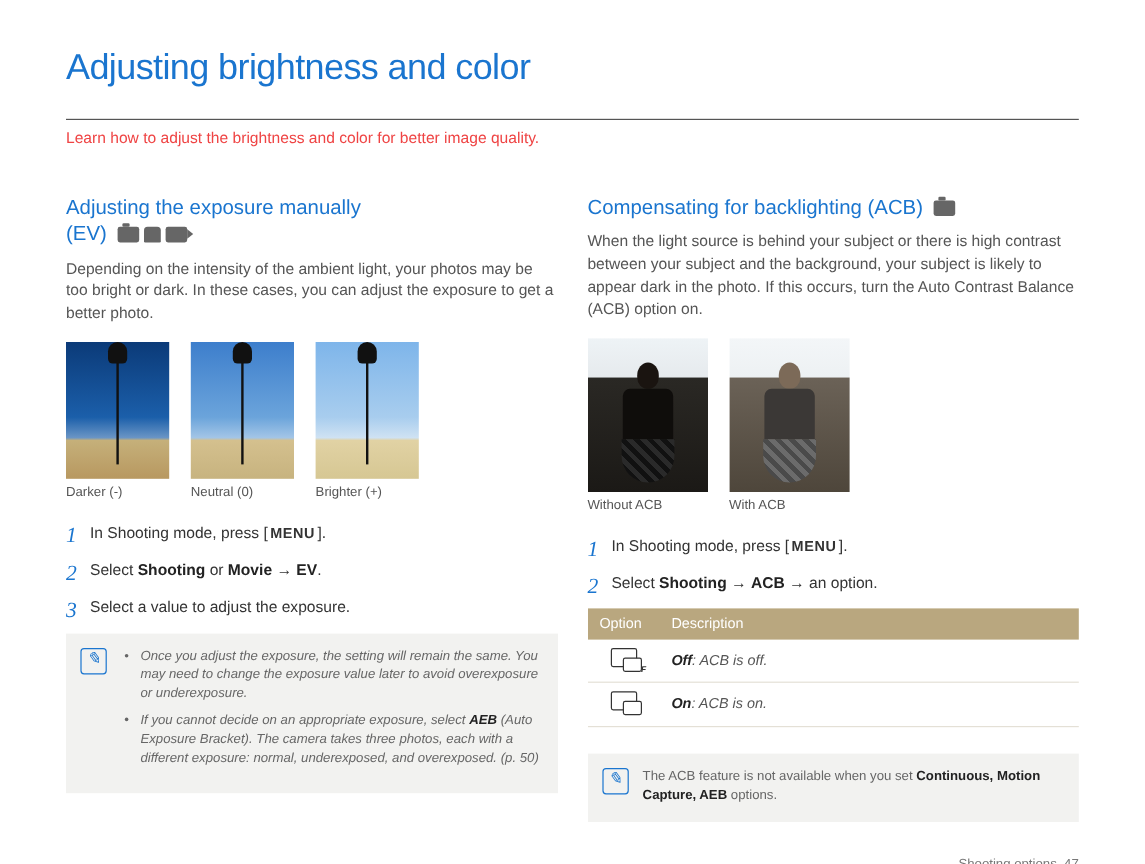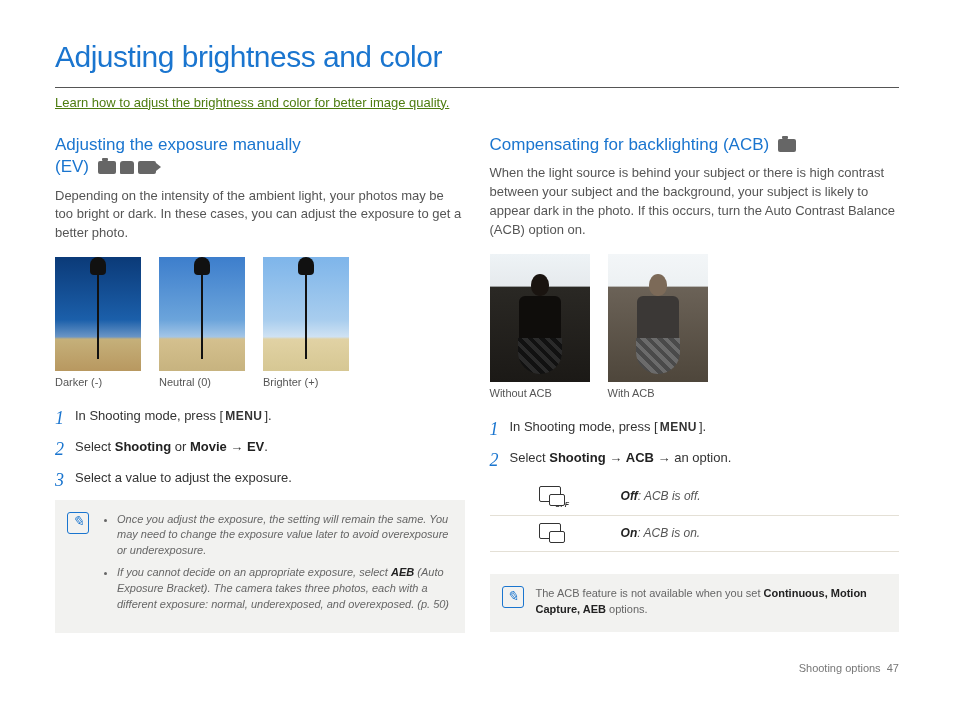--- a/index.html
+++ b/index.html
@@ -19,7 +19,7 @@
     font-weight: 400;
     letter-spacing: -0.5px;
     border-bottom: 1px solid #555;
-    padding-bottom: 8px;
+    padding-bottom: 20px;
     margin-bottom: 6px;
     font-stretch: condensed;
   }

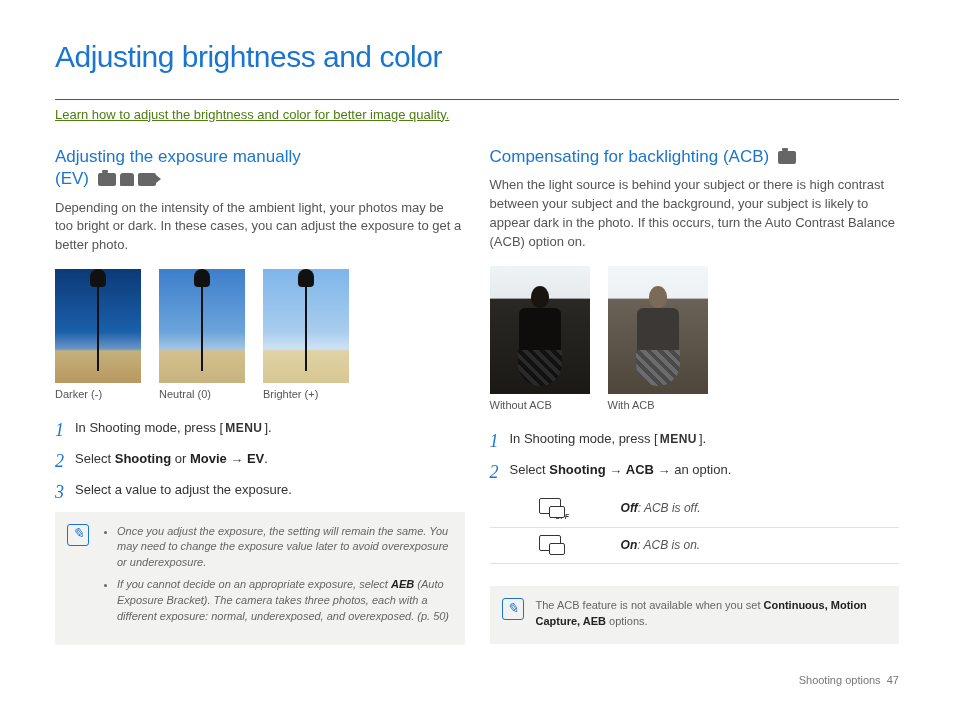--- a/index.html
+++ b/index.html
@@ -25,9 +25,8 @@
   }
   .lead {
     font-size: 13px;
-    color: #4d7c0f;
-    margin-bottom: 22px;
-    text-decoration: underline;
+    color: #ef4444;
+    margin-bottom: 38px;
   }
   .columns { display: flex; gap: 25px; }
   .col { flex: 1 1 0; }

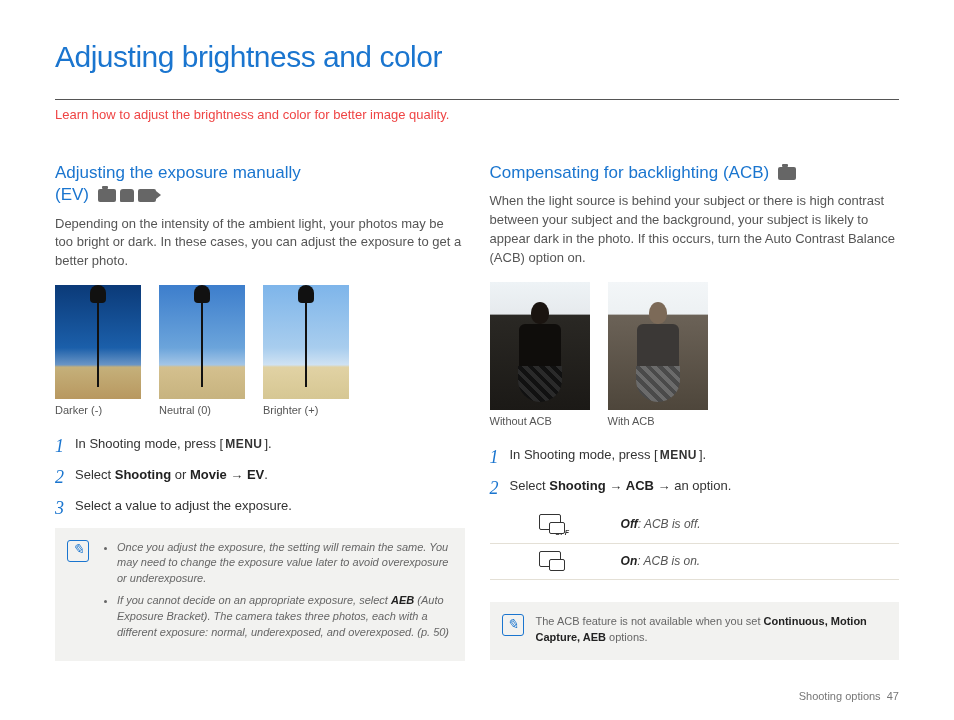--- a/index.html
+++ b/index.html
@@ -213,6 +213,10 @@
 
     <table class="opts">
       <tbody>
+          <tr>
+        <th>Option</th>
+        <th>Description</th>
+      </tr>
       <tr>
         <td><span class="opt-icon off"><span class="sub">OFF</span></span></td>
         <td><b>Off</b><span>: ACB is off.</span></td>

